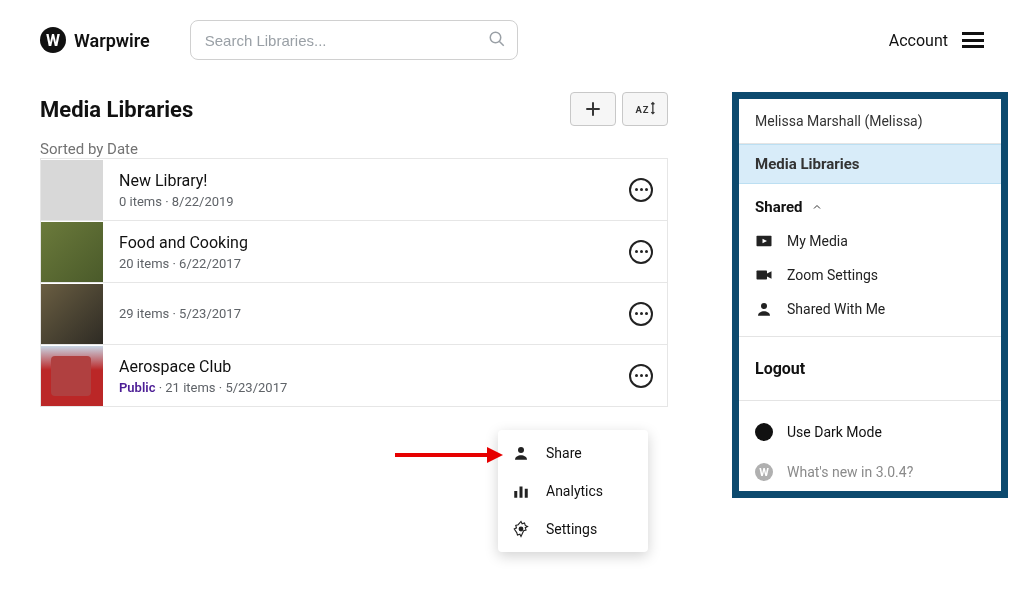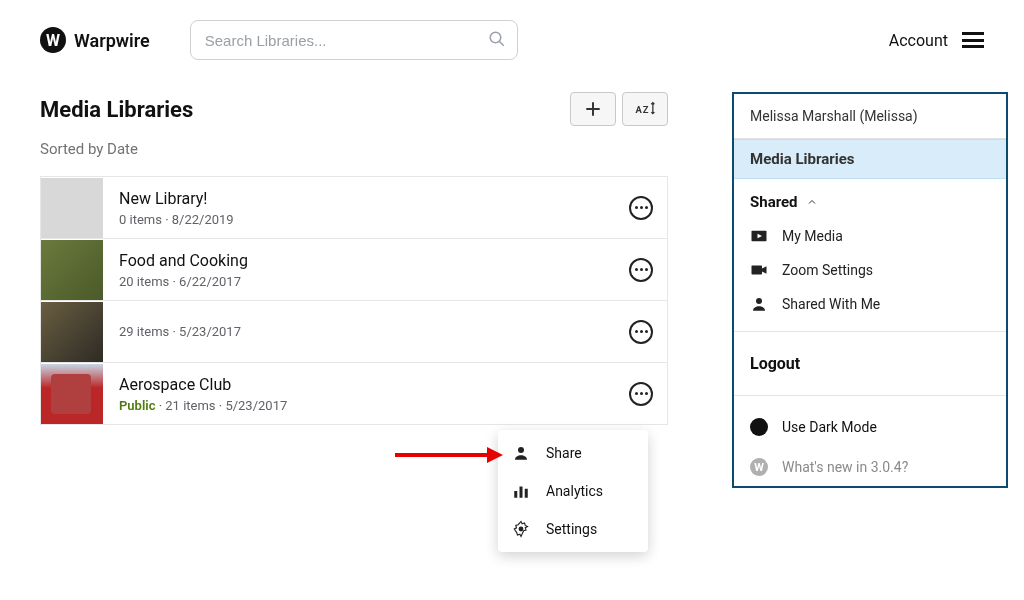--- a/index.html
+++ b/index.html
@@ -84,7 +84,7 @@
 
   
   .right-panel {
-    flex: 0 0 276px; border:2px solid #0c4a6e; background:#fff;
+    flex: 0 0 276px; border:7px solid #0c4a6e; background:#fff;
     align-self: flex-start;
   }
   .rp-user { padding: 14px 16px; font-size: 14px; color:#333; border-bottom:1px solid #e4e4e4; }

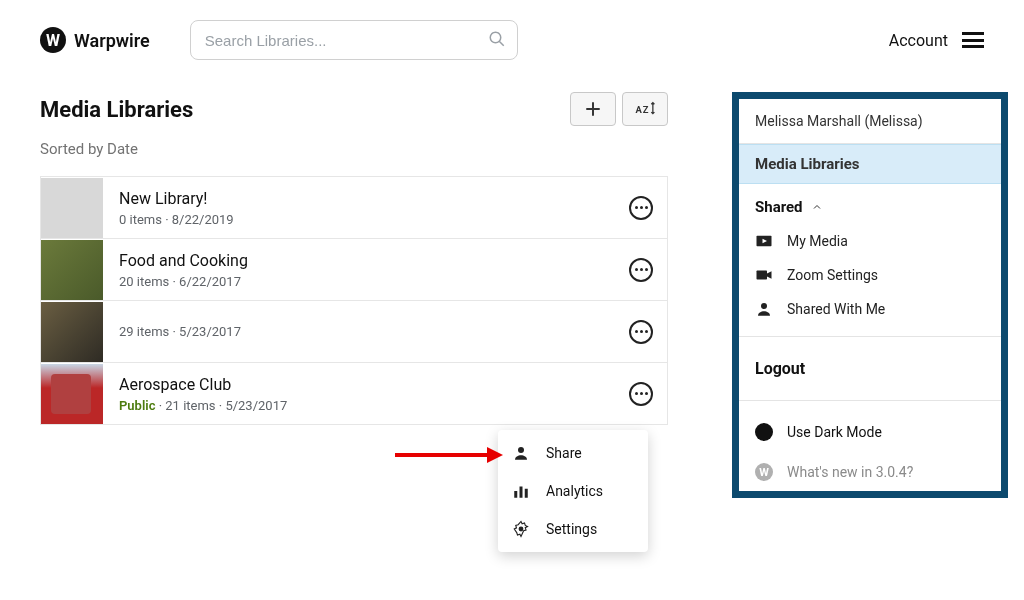--- a/index.html
+++ b/index.html
@@ -58,7 +58,7 @@
     border-radius: 4px; display:flex; align-items:center; justify-content:center; cursor:pointer;
   }
   .sort-line { margin-top: 14px; font-size: 15px; color: #737373; }
-  .library-list { margin-top: 18px; border-top:1px solid #e6e6e6; }
+  .library-list { border-top:1px solid #e6e6e6; }
   .library-row {
     display:flex; align-items:center; border:1px solid #e6e6e6; border-top:none;
     height: 62px; padding-right: 14px;

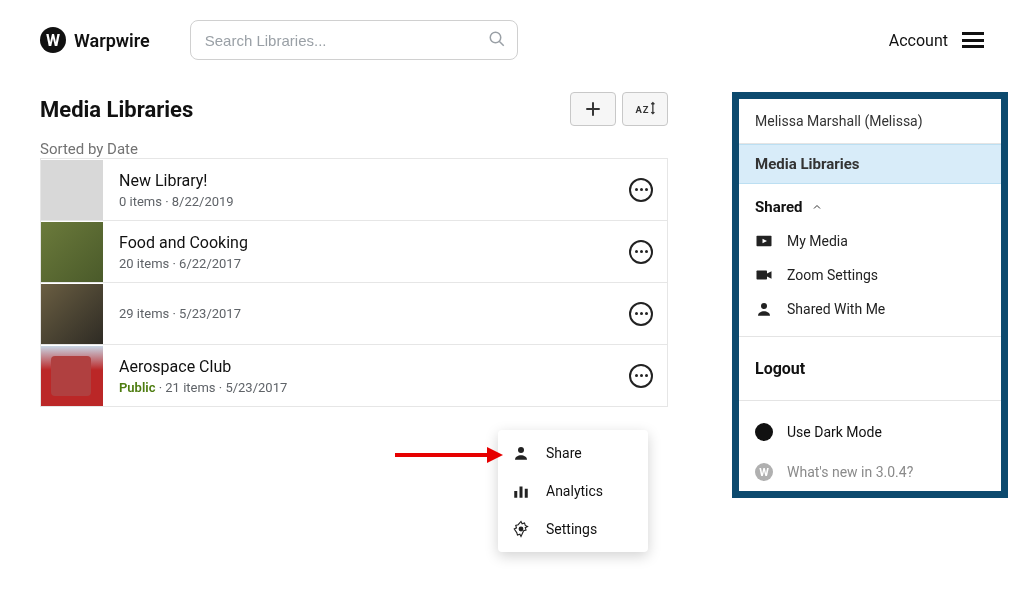--- a/index.html
+++ b/index.html
@@ -74,7 +74,7 @@
   .row-body { flex:1; }
   .row-title { font-size: 16px; color: #111; margin-bottom: 4px; }
   .row-meta { font-size: 13px; color: #5f6368; }
-  .public-badge { color:#4d7c0f; font-weight:600; }
+  .public-badge { color:#4c1d95; font-weight:600; }
   .more-btn {
     width: 24px; height:24px; border:2px solid #222; border-radius:50%;
     display:flex; align-items:center; justify-content:center; cursor:pointer; flex:0 0 24px;

